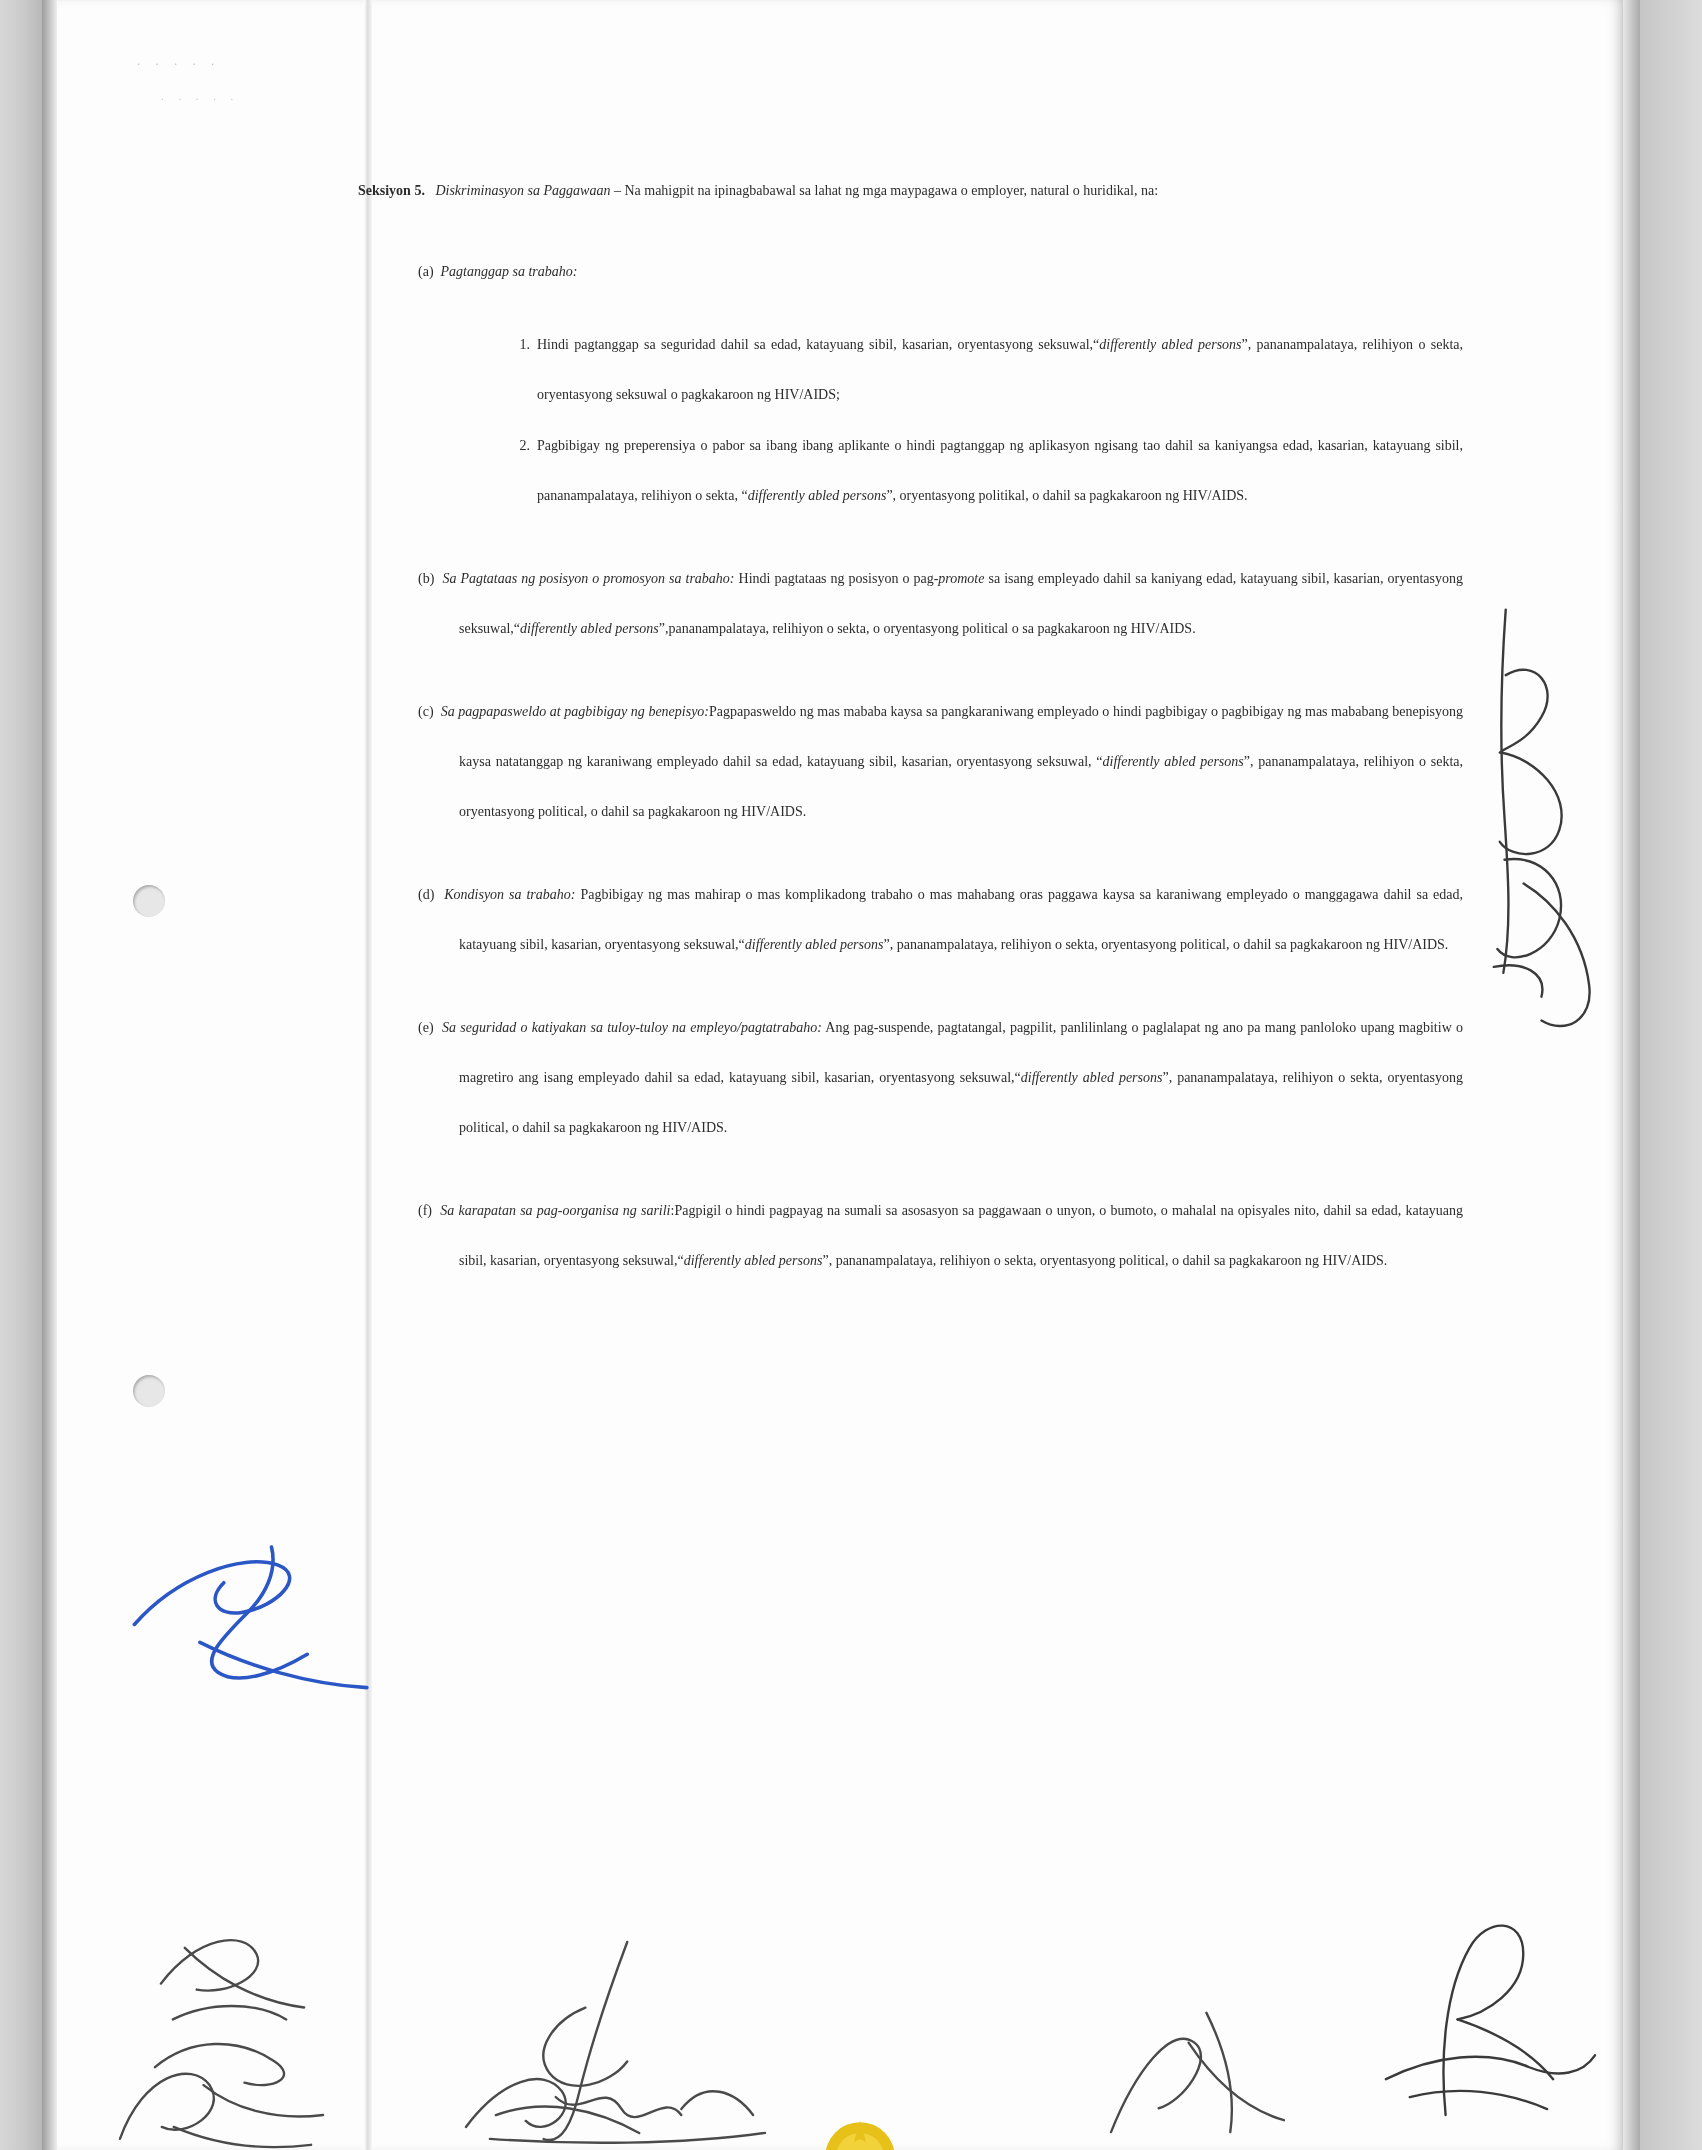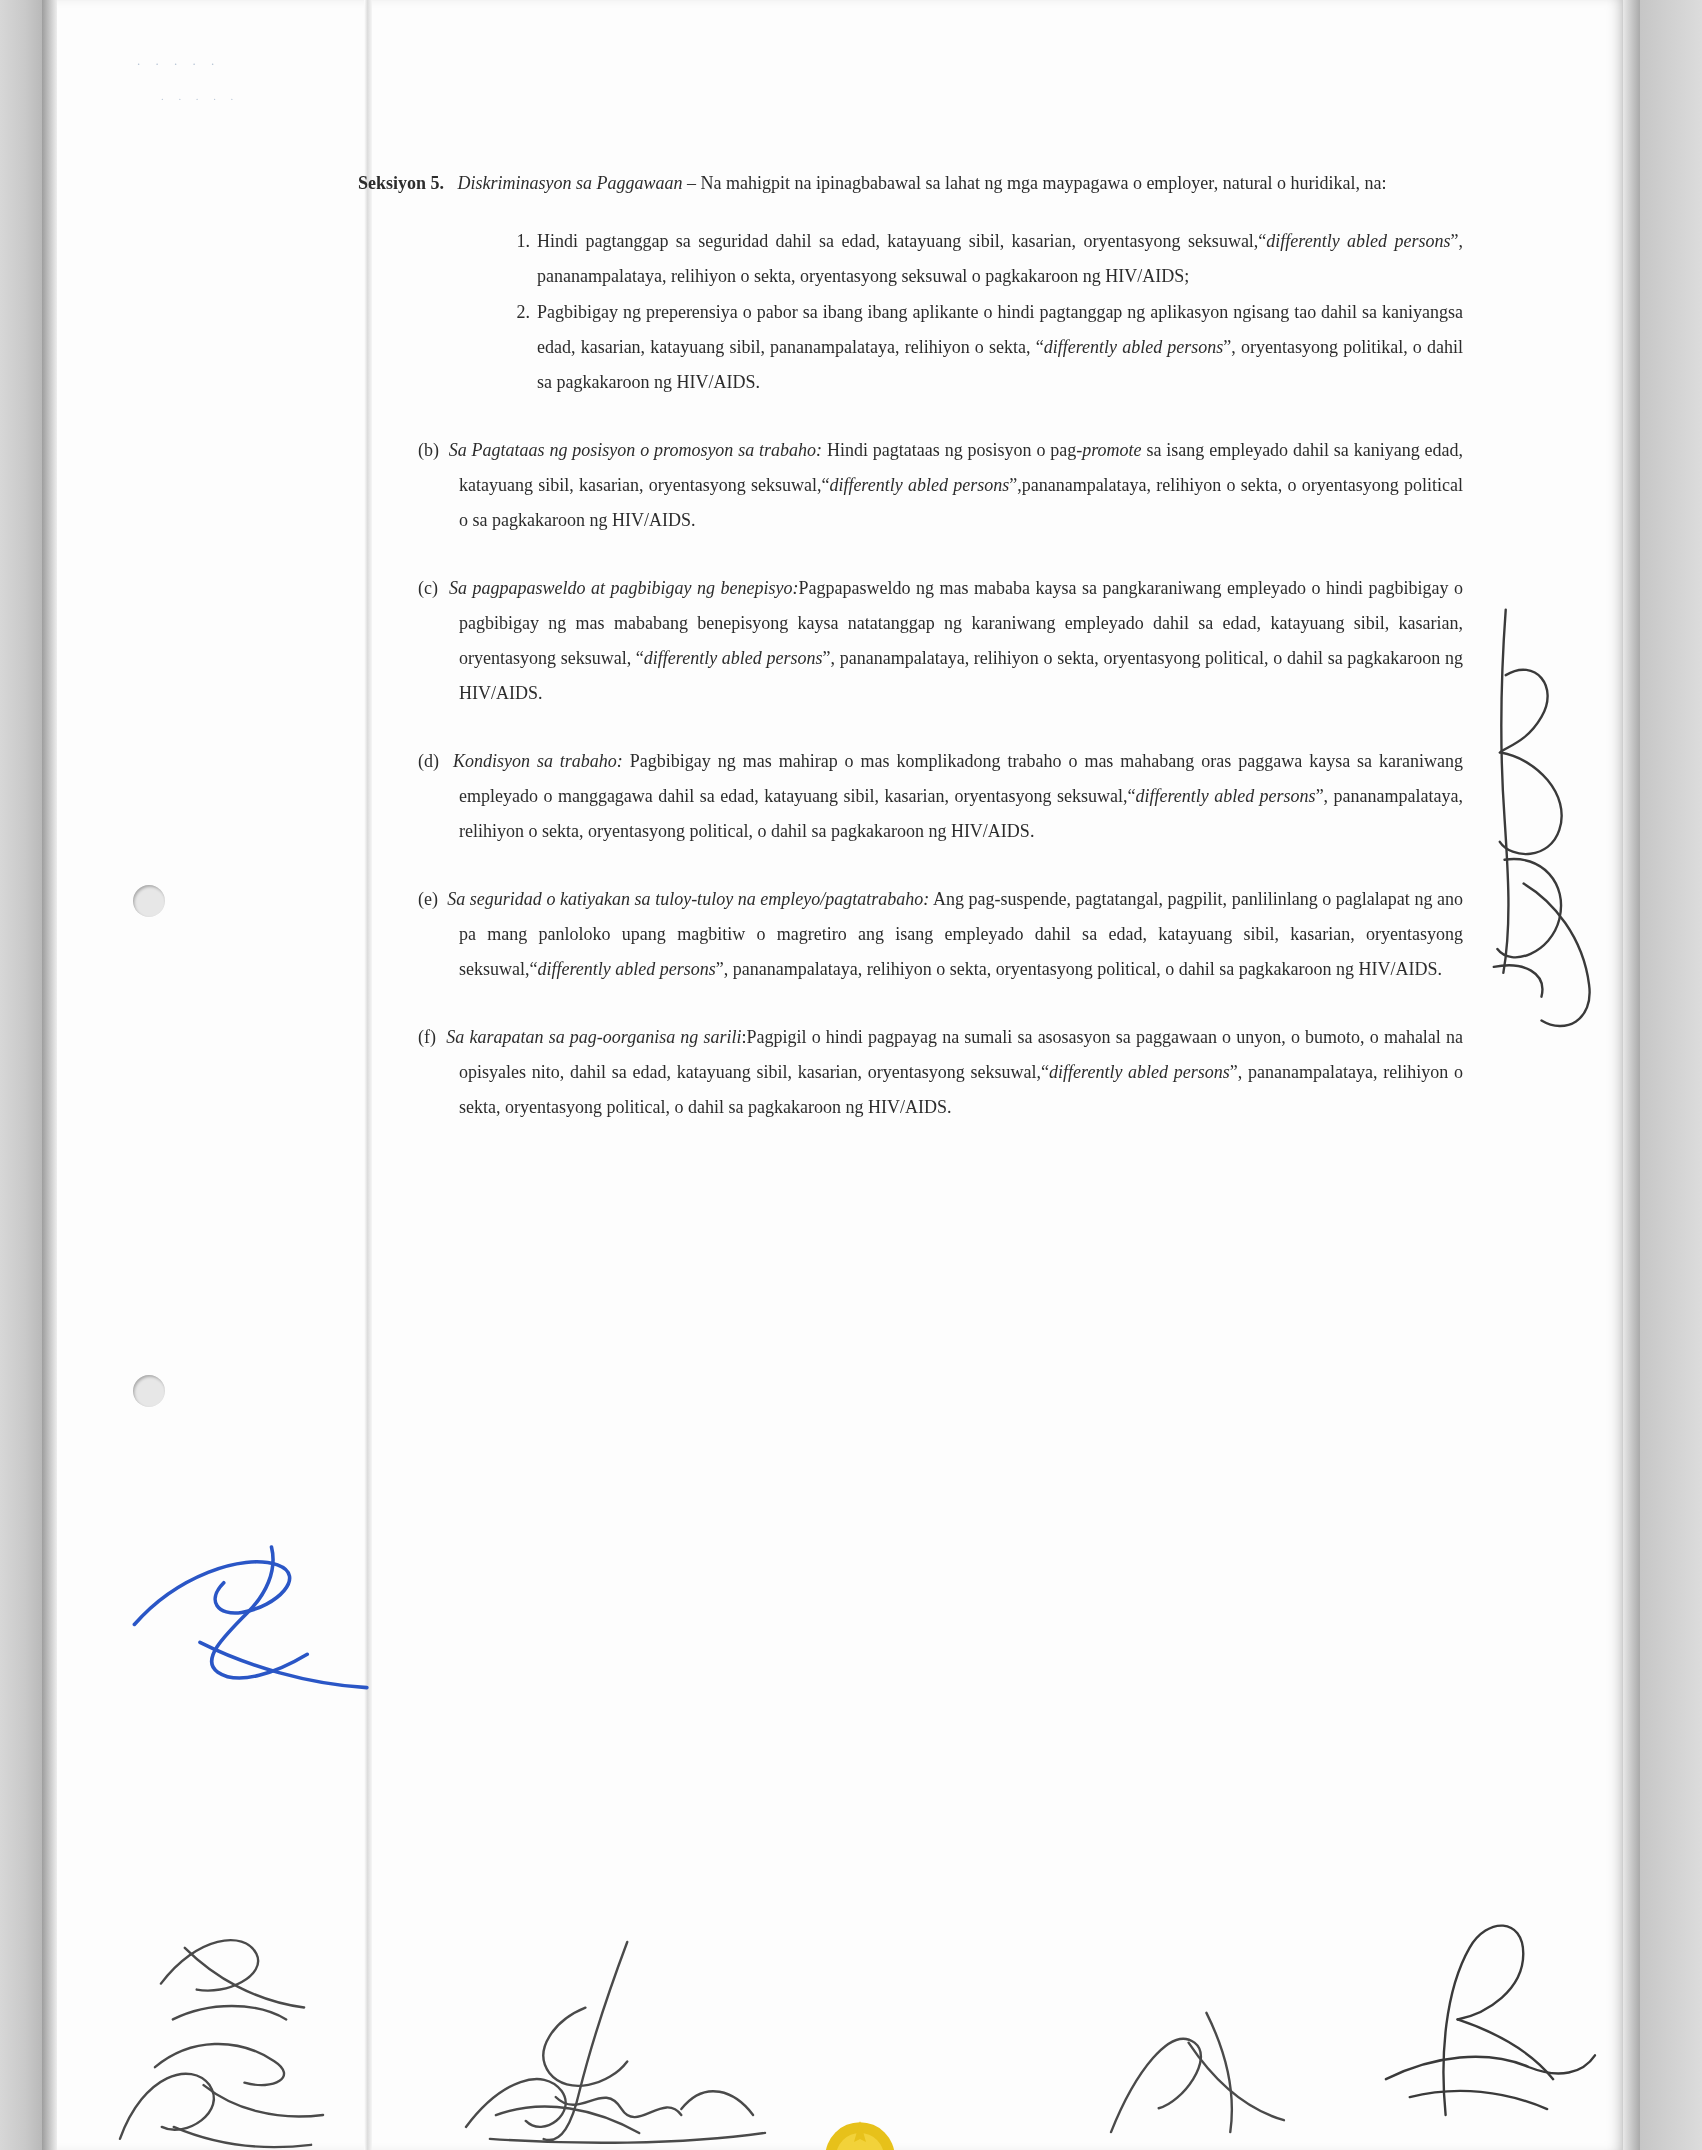--- a/index.html
+++ b/index.html
@@ -71,8 +71,8 @@
     top: 166px;
     width: 1183px;
     color: #2c2c2c;
-    font-size: 18px;
-    line-height: 35px;
+    font-size: 14px;
+    line-height: 50px;
     text-align: justify;
     text-justify: inter-word;
   }

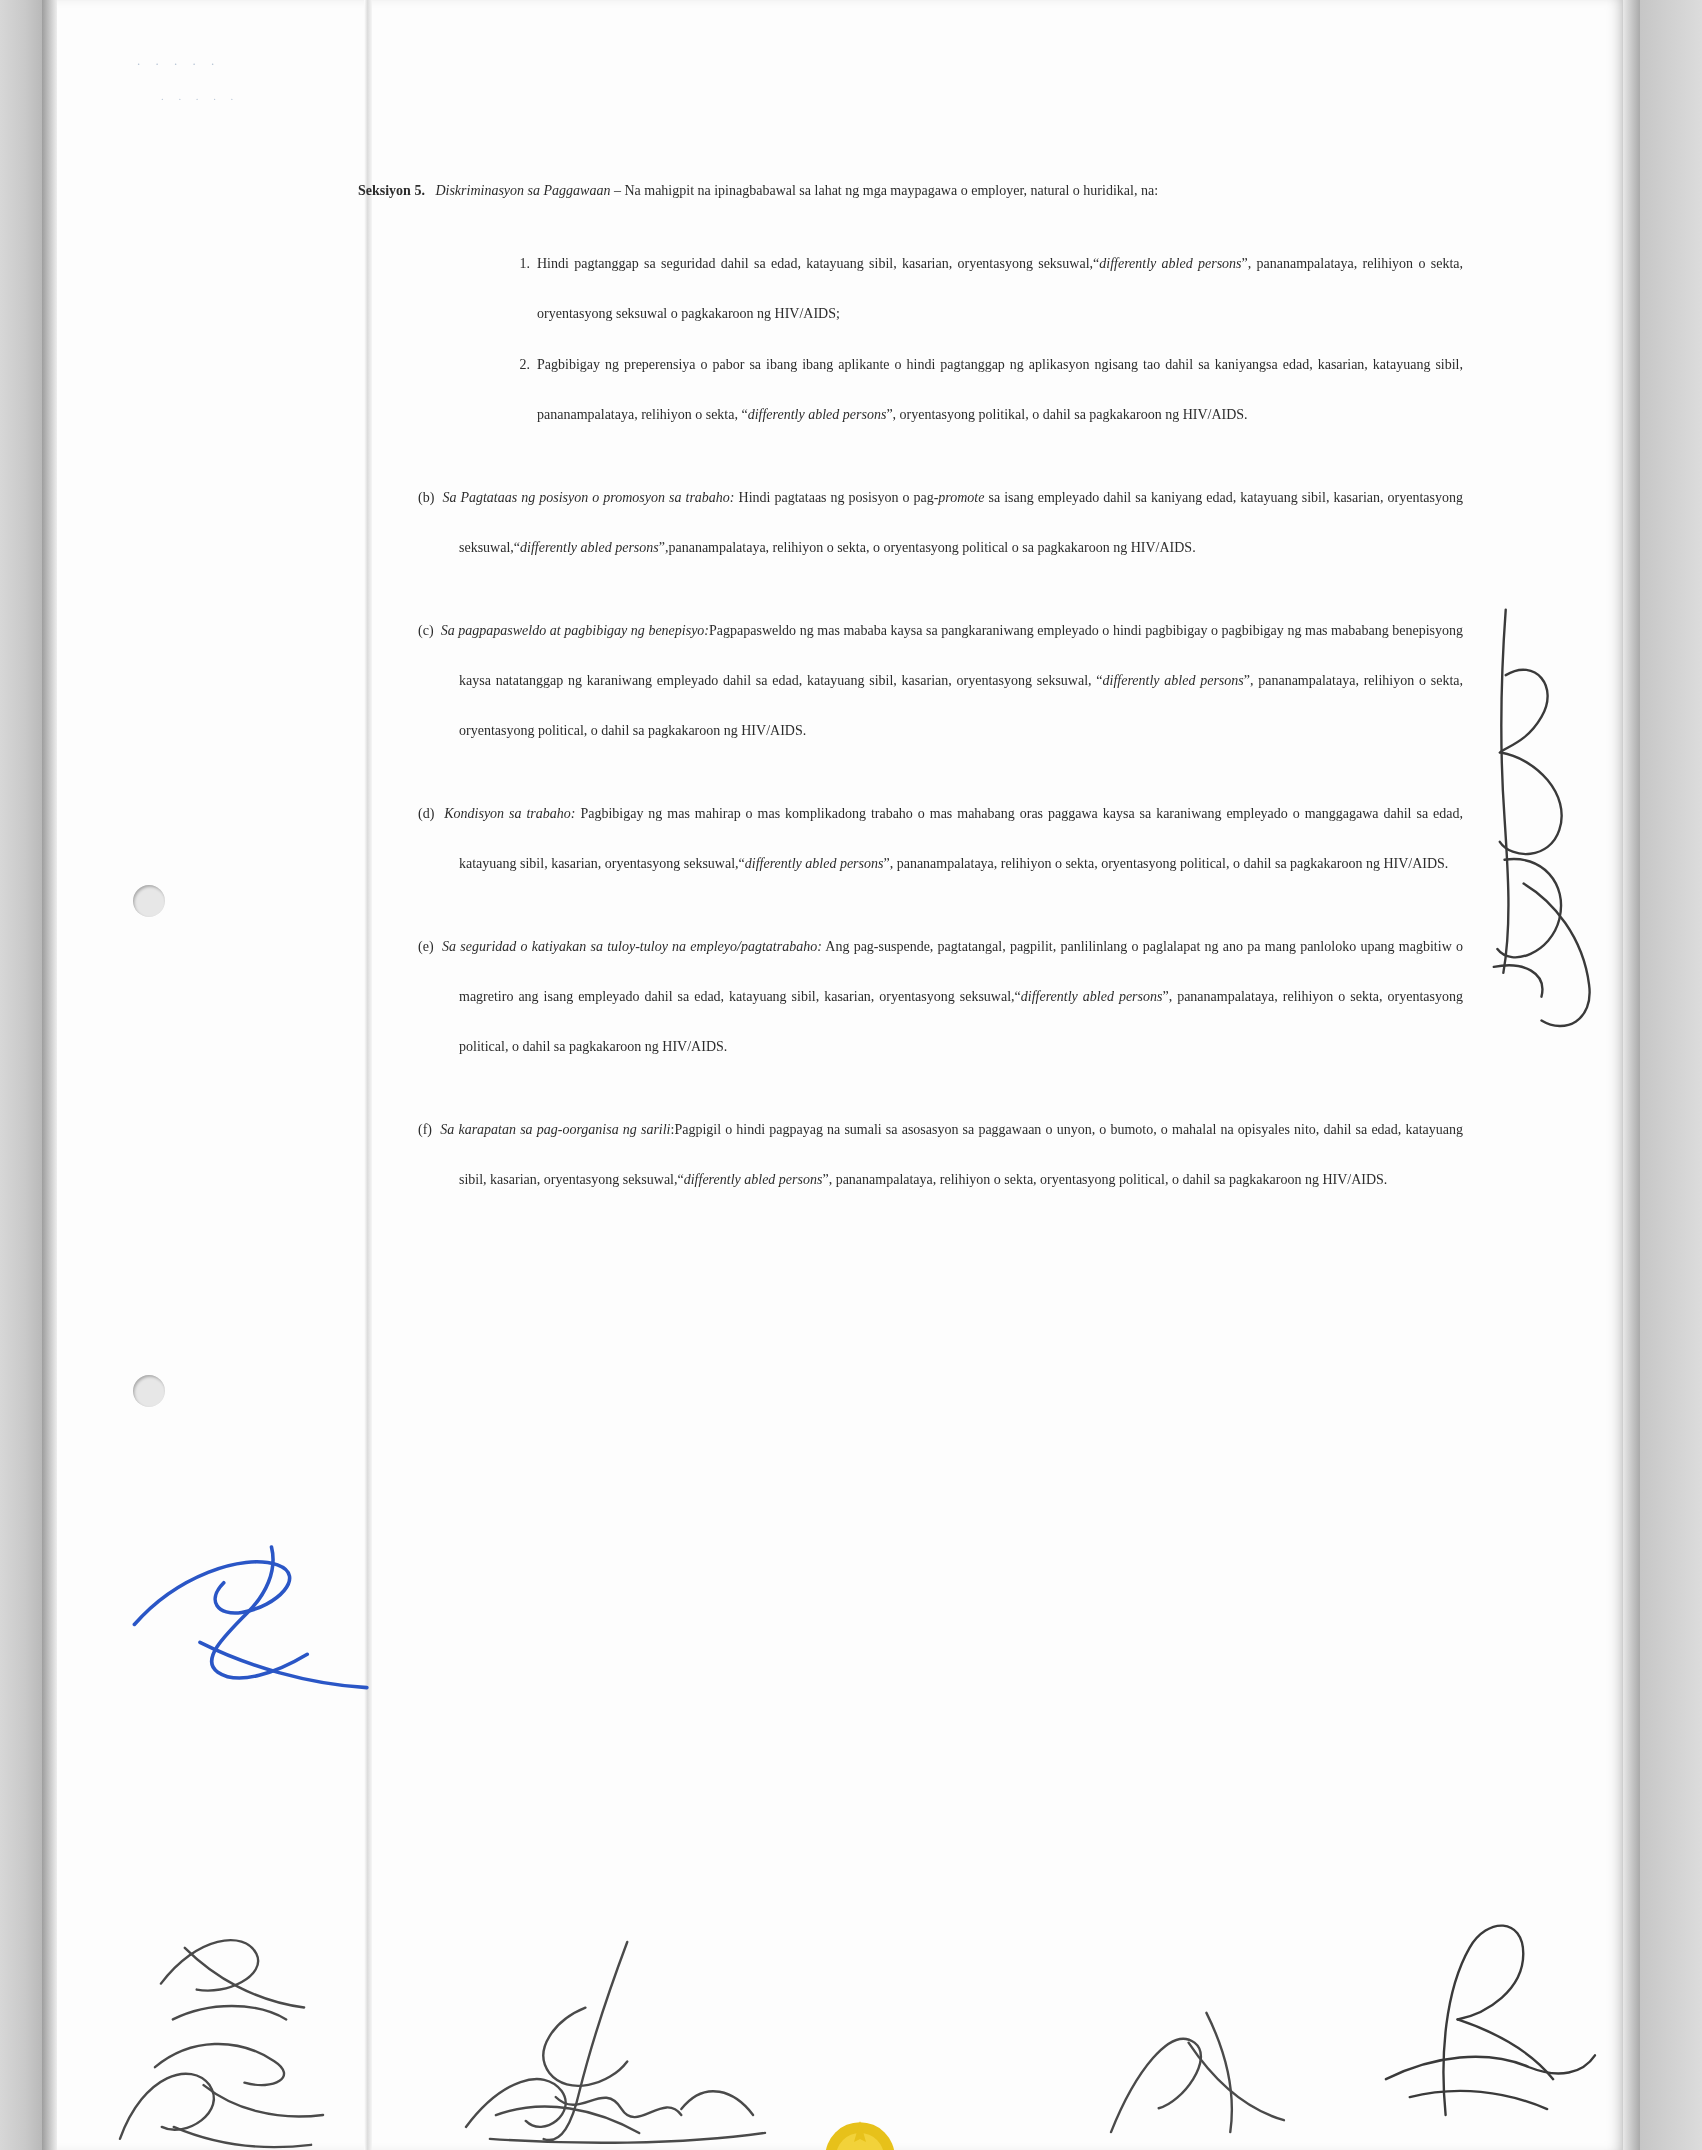--- a/index.html
+++ b/index.html
@@ -152,6 +152,10 @@
       <span>– Na mahigpit na ipinagbabawal sa lahat ng mga maypagawa o employer, natural o huridikal, na:</span>
     </p>
 
+    <p class="lvl-a">
+      <span>(a)</span>&nbsp;
+      <span class="it">Pagtanggap sa trabaho:</span>
+    </p>
 
     <ul class="num-list">
       <li>

